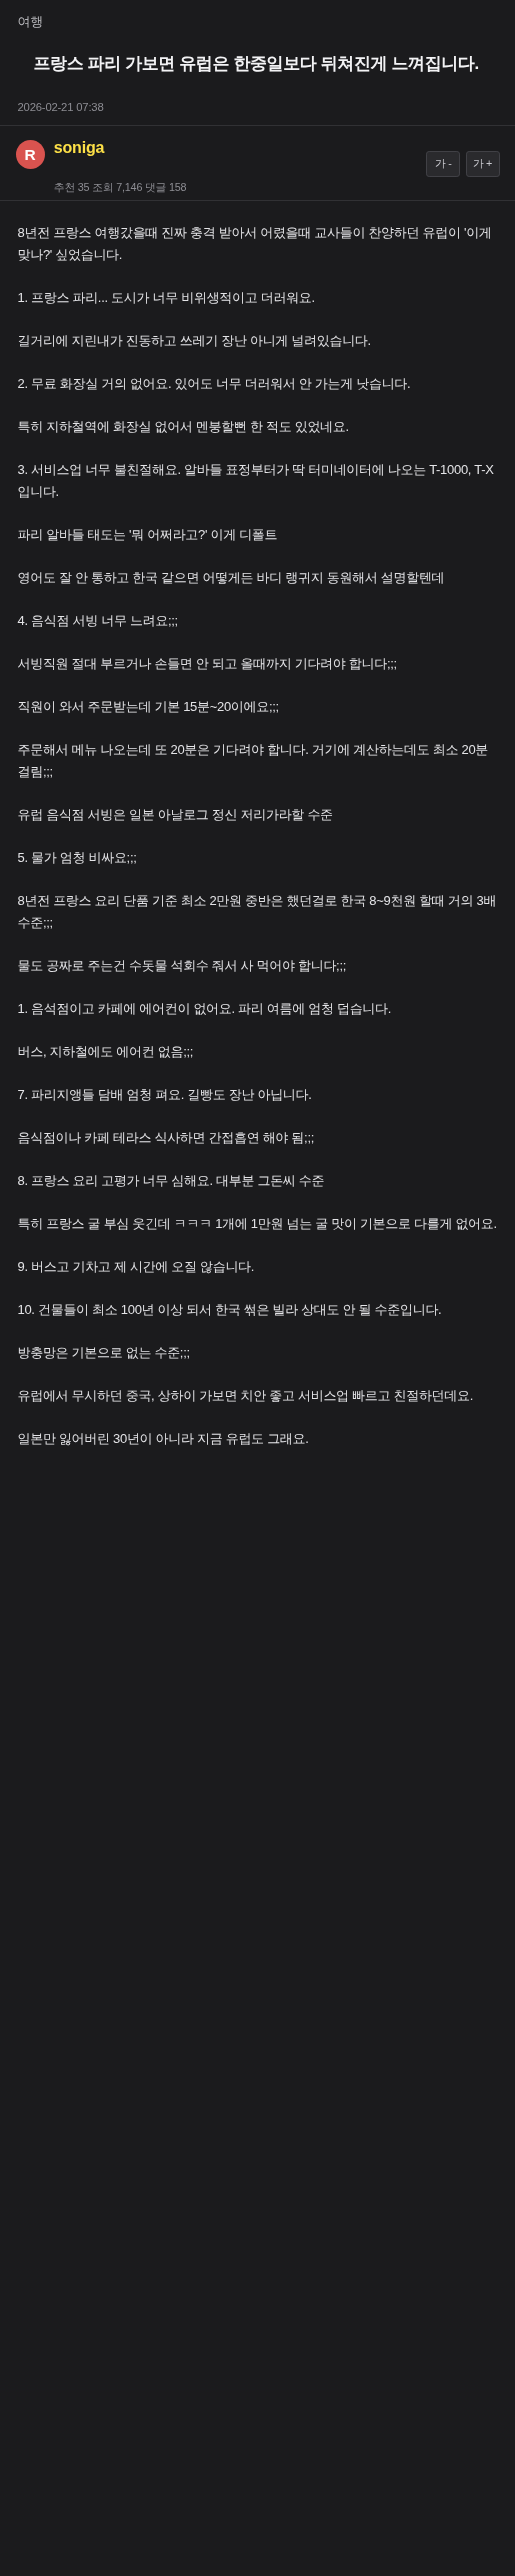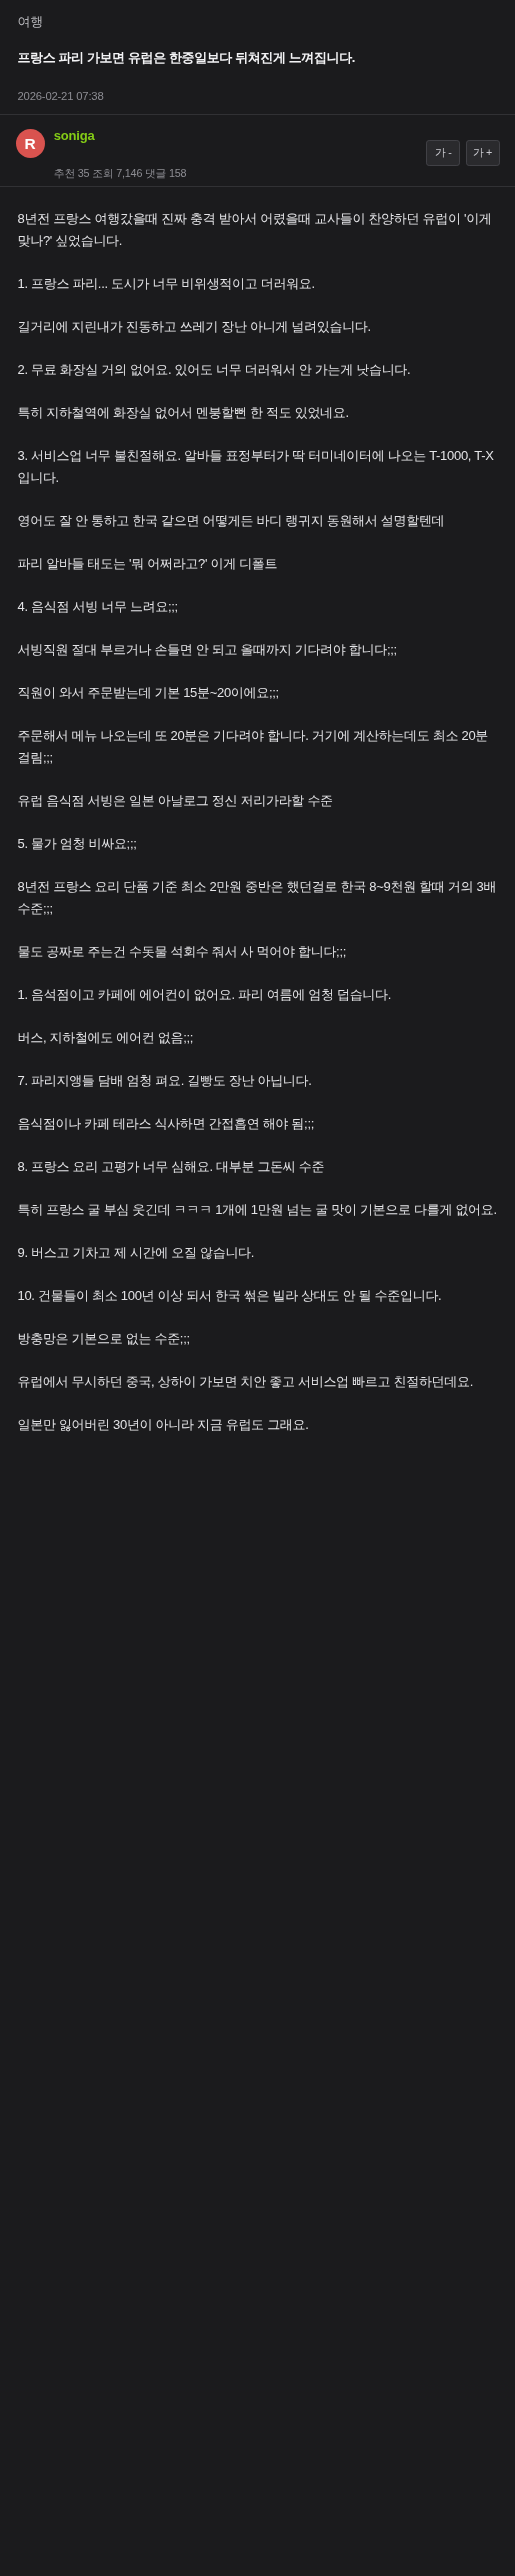--- a/index.html
+++ b/index.html
@@ -33,11 +33,12 @@
   }
   .post-title {
     padding: 9.3px 17.5px 0 17.5px;
-    font-size: 13px;
+    font-size: 17px;
     line-height: 1.42;
     font-weight: 700;
     color: #f3f3f5;
     letter-spacing: -0.4px;
+    margin-left: 16px;
   }
   .post-date {
     padding: 13.4px 17.5px 12.4px 17.5px;

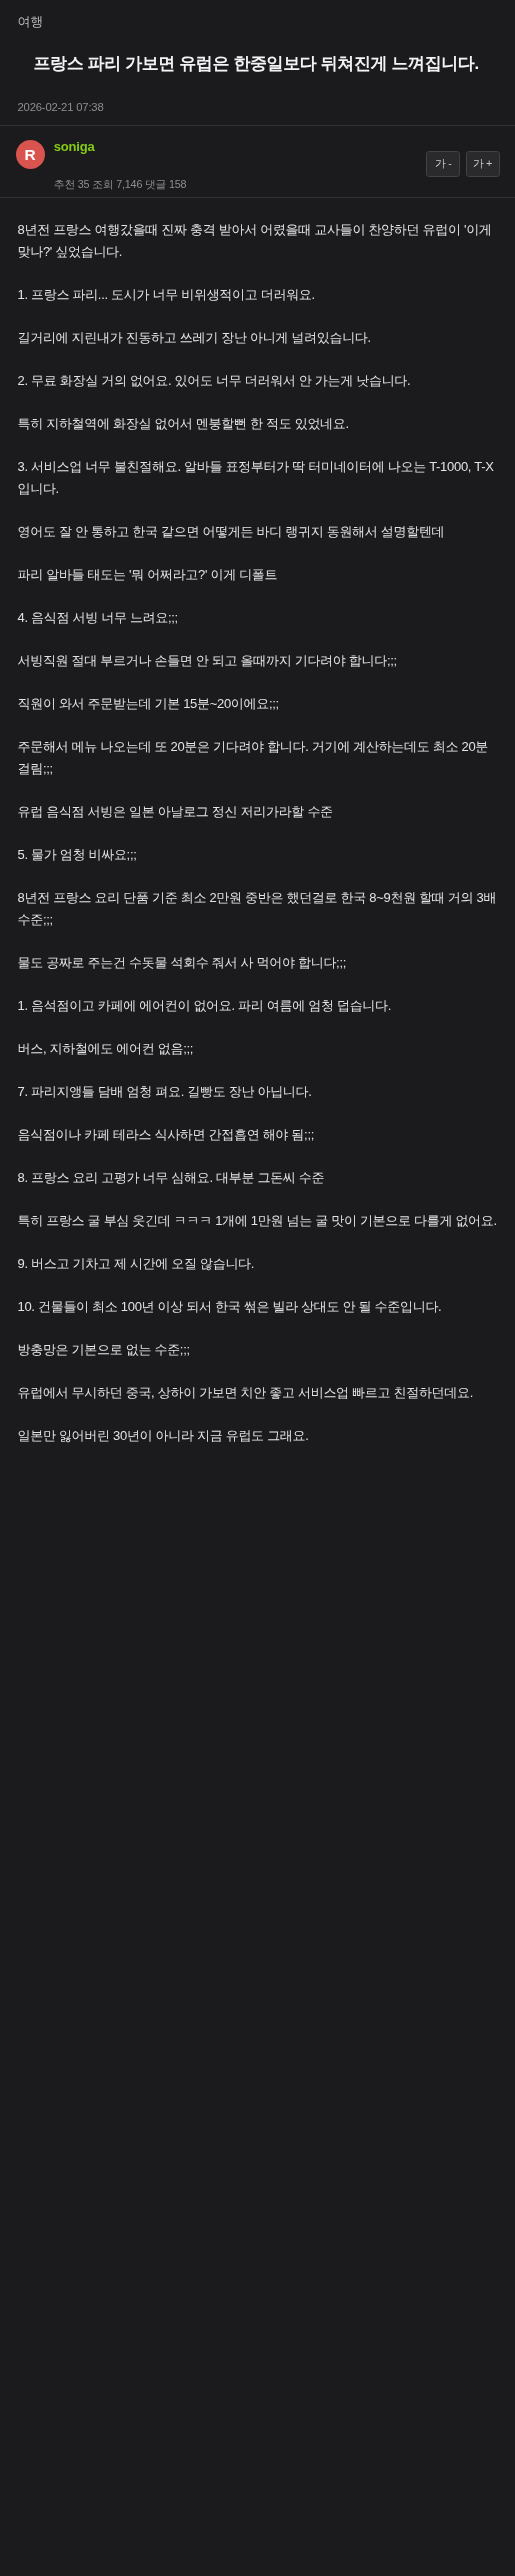--- a/index.html
+++ b/index.html
@@ -80,9 +80,9 @@
     justify-content: center;
   }
   .author-name {
-    font-size: 13px;
+    font-size: 16px;
     font-weight: 700;
-    color: #84cc16;
+    color: #fde047;
     letter-spacing: -0.2px;
   }
   .author-meta {

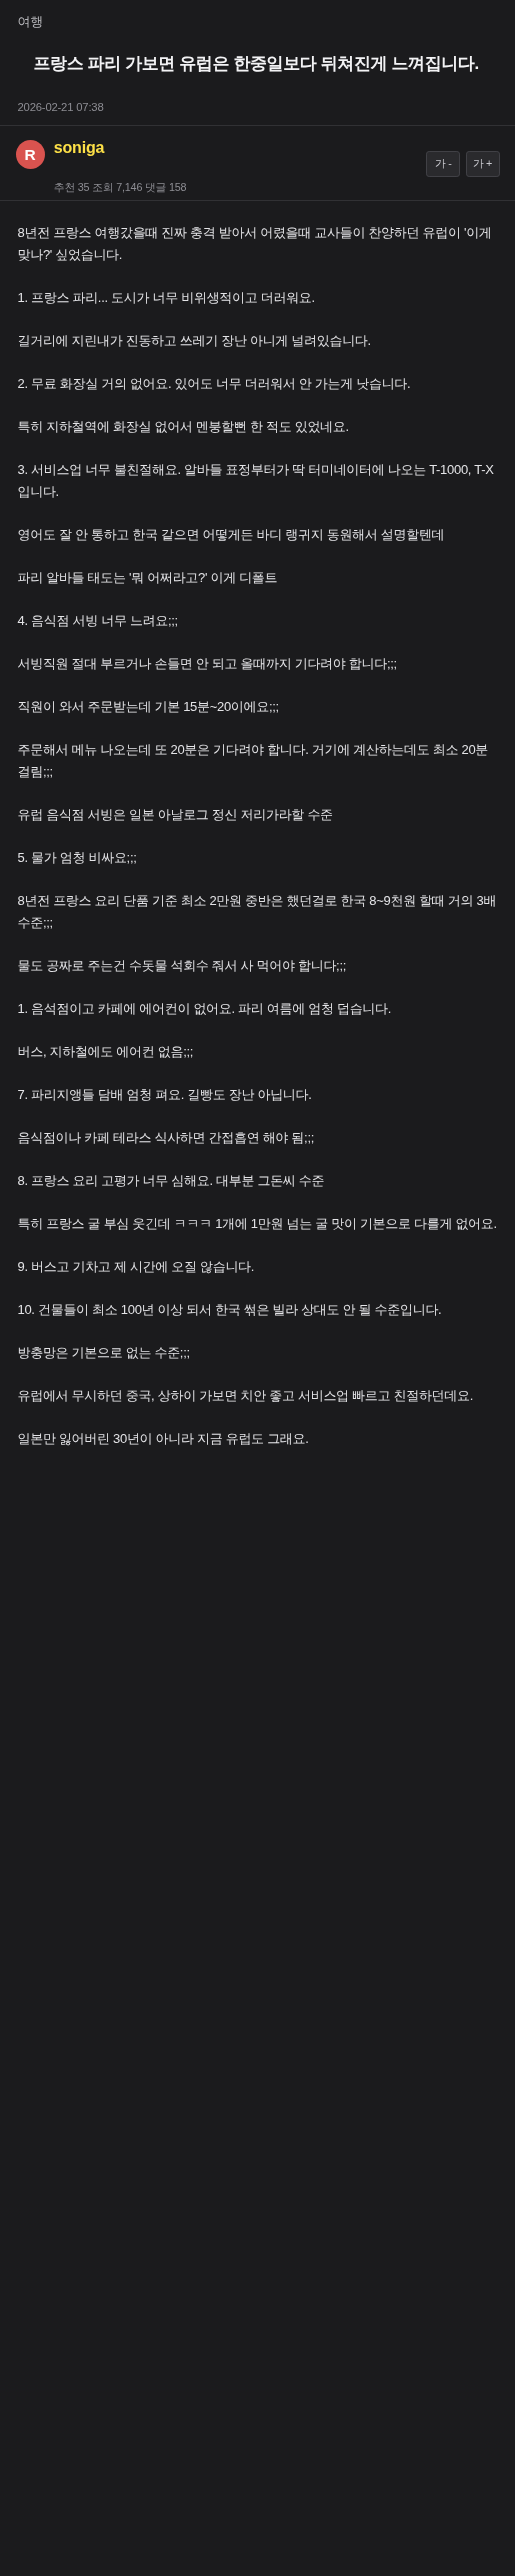--- a/index.html
+++ b/index.html
@@ -160,8 +160,8 @@
     <p>2. 무료 화장실 거의 없어요. 있어도 너무 더러워서 안 가는게 낫습니다.</p>
     <p>특히 지하철역에 화장실 없어서 멘붕할뻔 한 적도 있었네요.</p>
     <p>3. 서비스업 너무 불친절해요. 알바들 표정부터가 딱 터미네이터에 나오는 T-1000, T-X 입니다.</p>
+    <p>파리 알바들 태도는 '뭐 어쩌라고?' 이게 디폴트</p>
     <p>영어도 잘 안 통하고 한국 같으면 어떻게든 바디 랭귀지 동원해서 설명할텐데</p>
-    <p>파리 알바들 태도는 '뭐 어쩌라고?' 이게 디폴트</p>
     <p>4. 음식점 서빙 너무 느려요;;;</p>
     <p>서빙직원 절대 부르거나 손들면 안 되고 올때까지 기다려야 합니다;;;</p>
     <p>직원이 와서 주문받는데 기본 15분~20이에요;;;</p>

